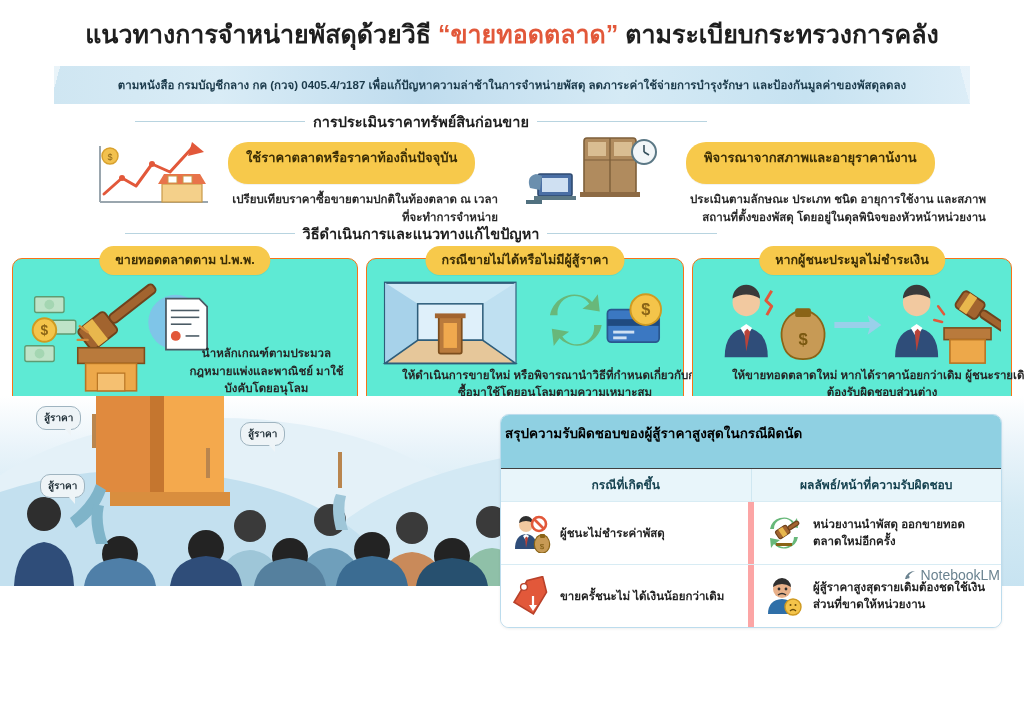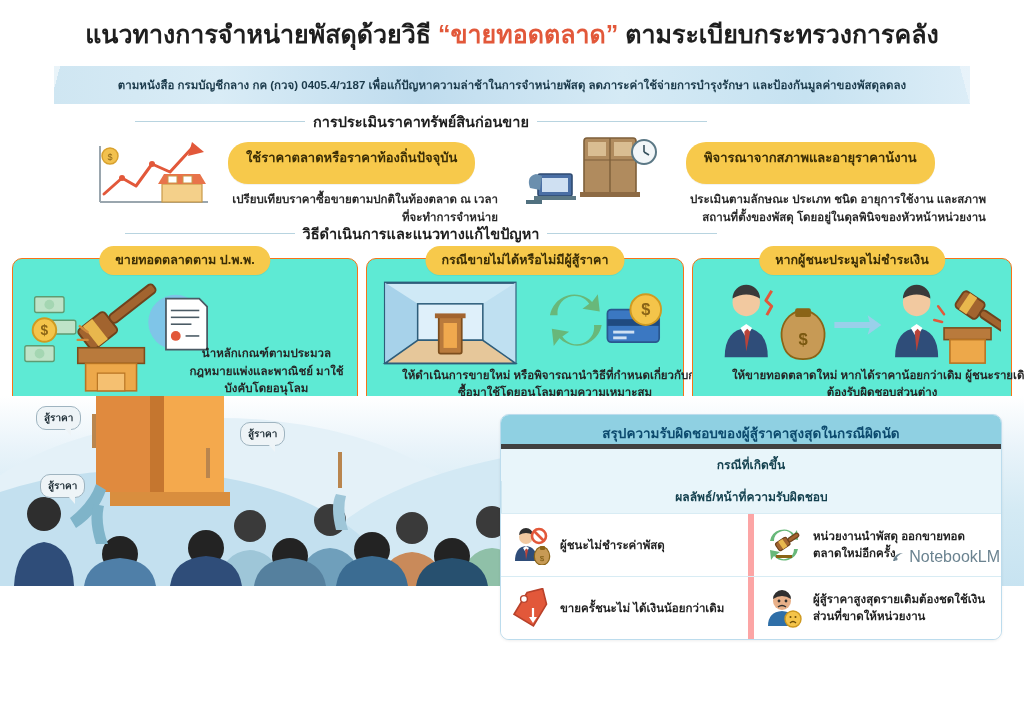--- a/index.html
+++ b/index.html
@@ -108,8 +108,8 @@
     box-shadow:0 1px 3px rgba(0,0,0,.07);
   }
   .tbl-title{
-    background:#8fd0e2;color:#0c4a6e;font-weight:bold;
-    font-size:13.5px;text-align:center;padding:7px 4px 0;
+    background:#8fd0e2;color:#000000;font-weight:bold;
+    font-size:13.5px;text-align:left;padding:7px 4px 24px;
   }
   .tbl-head{
     display:flex;background:#e8f5fa;border-top:5px solid #404040;flex-direction:column;

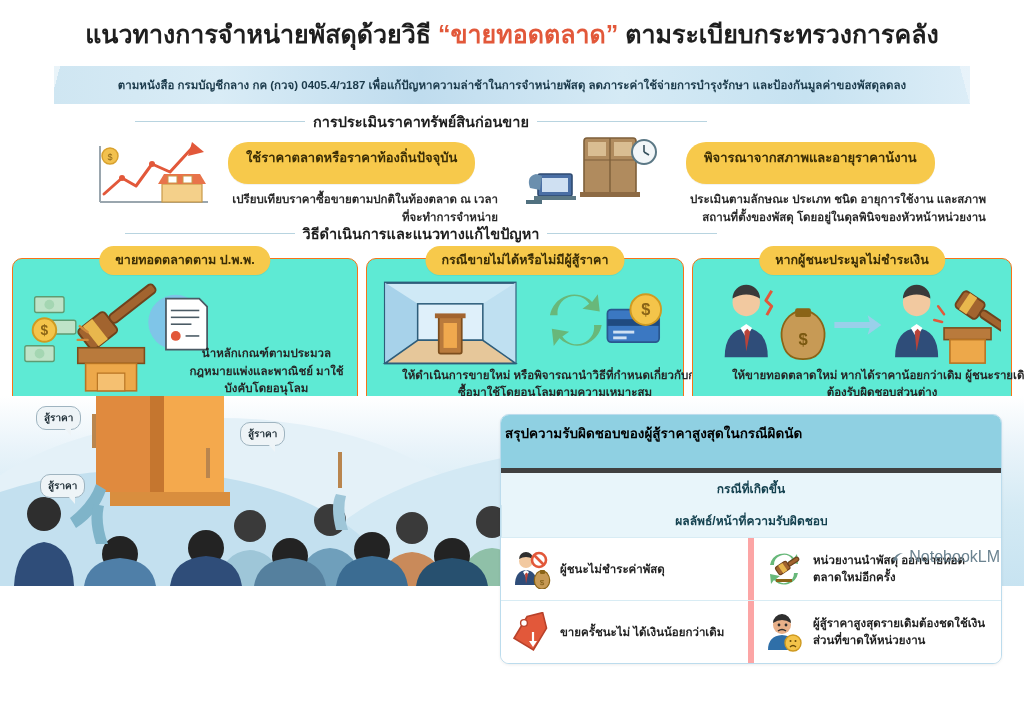--- a/index.html
+++ b/index.html
@@ -112,7 +112,7 @@
     font-size:13.5px;text-align:left;padding:7px 4px 24px;
   }
   .tbl-head{
-    display:flex;background:#e8f5fa;border-top:5px solid #404040;flex-direction:column;
+    display:flex;background:#e8f5fa;border-top:1px solid #404040;
   }
   .tbl-head>div{
     flex:1;text-align:center;font-size:12px;font-weight:bold;color:#14414f;

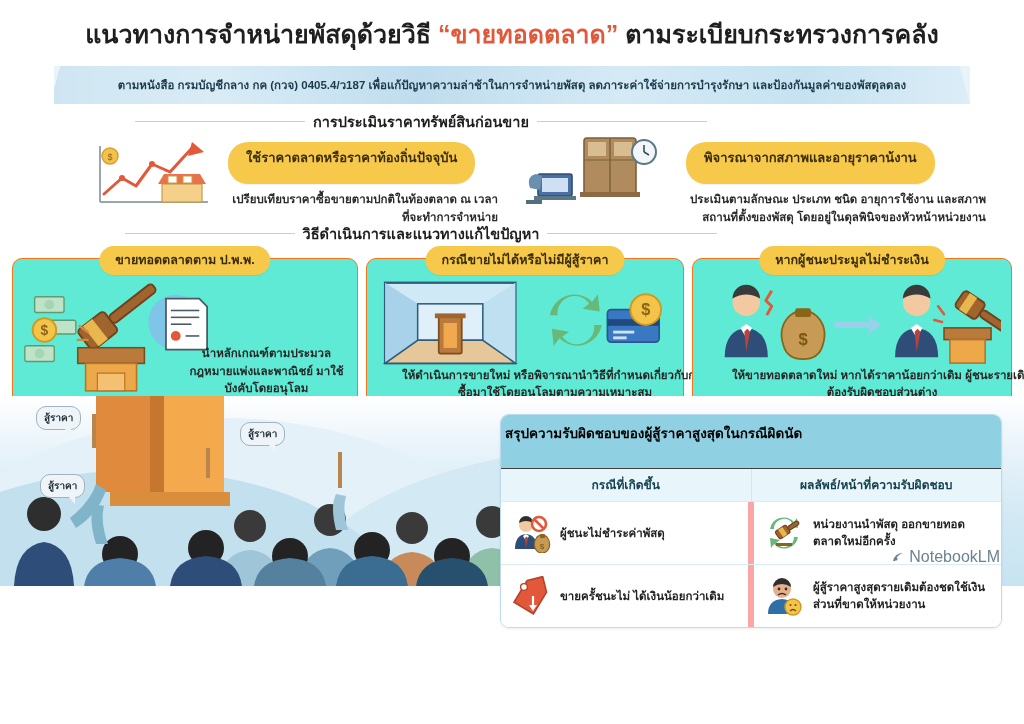--- a/index.html
+++ b/index.html
@@ -129,9 +129,9 @@
   .tbl-ico{width:40px;height:40px;flex:0 0 40px;}
   
   .watermark{
-    position:absolute;right:24px;top:548px;
+    position:absolute;right:24px;top:567px;
     display:flex;align-items:center;gap:5px;
-    color:#6b8390;font-size:16px;
+    color:#6b8390;font-size:14px;
   }
   
   .sign{

